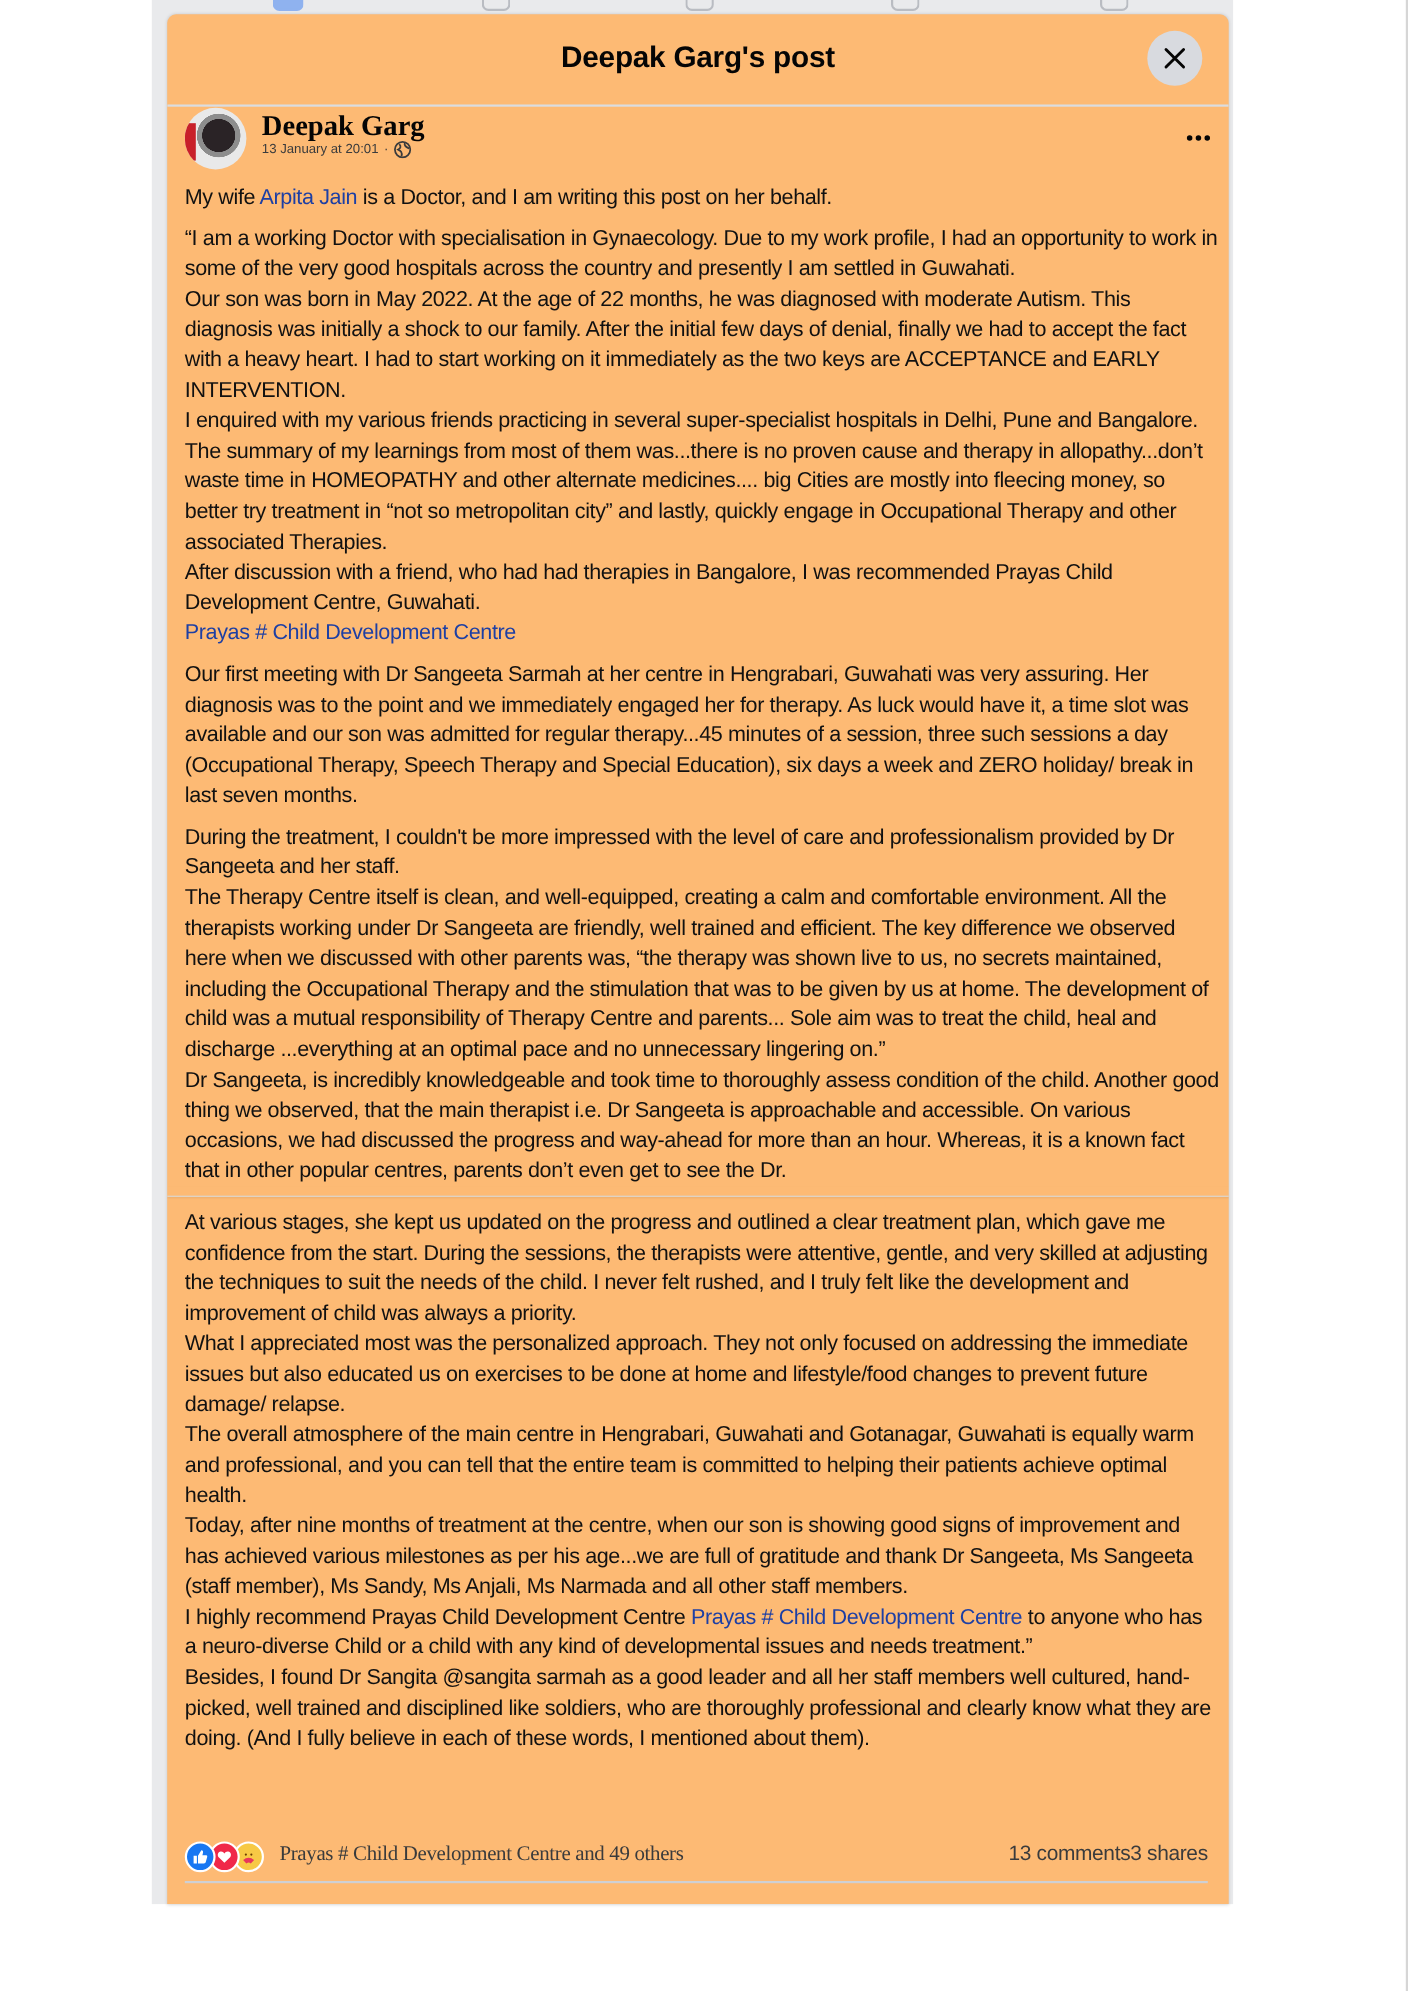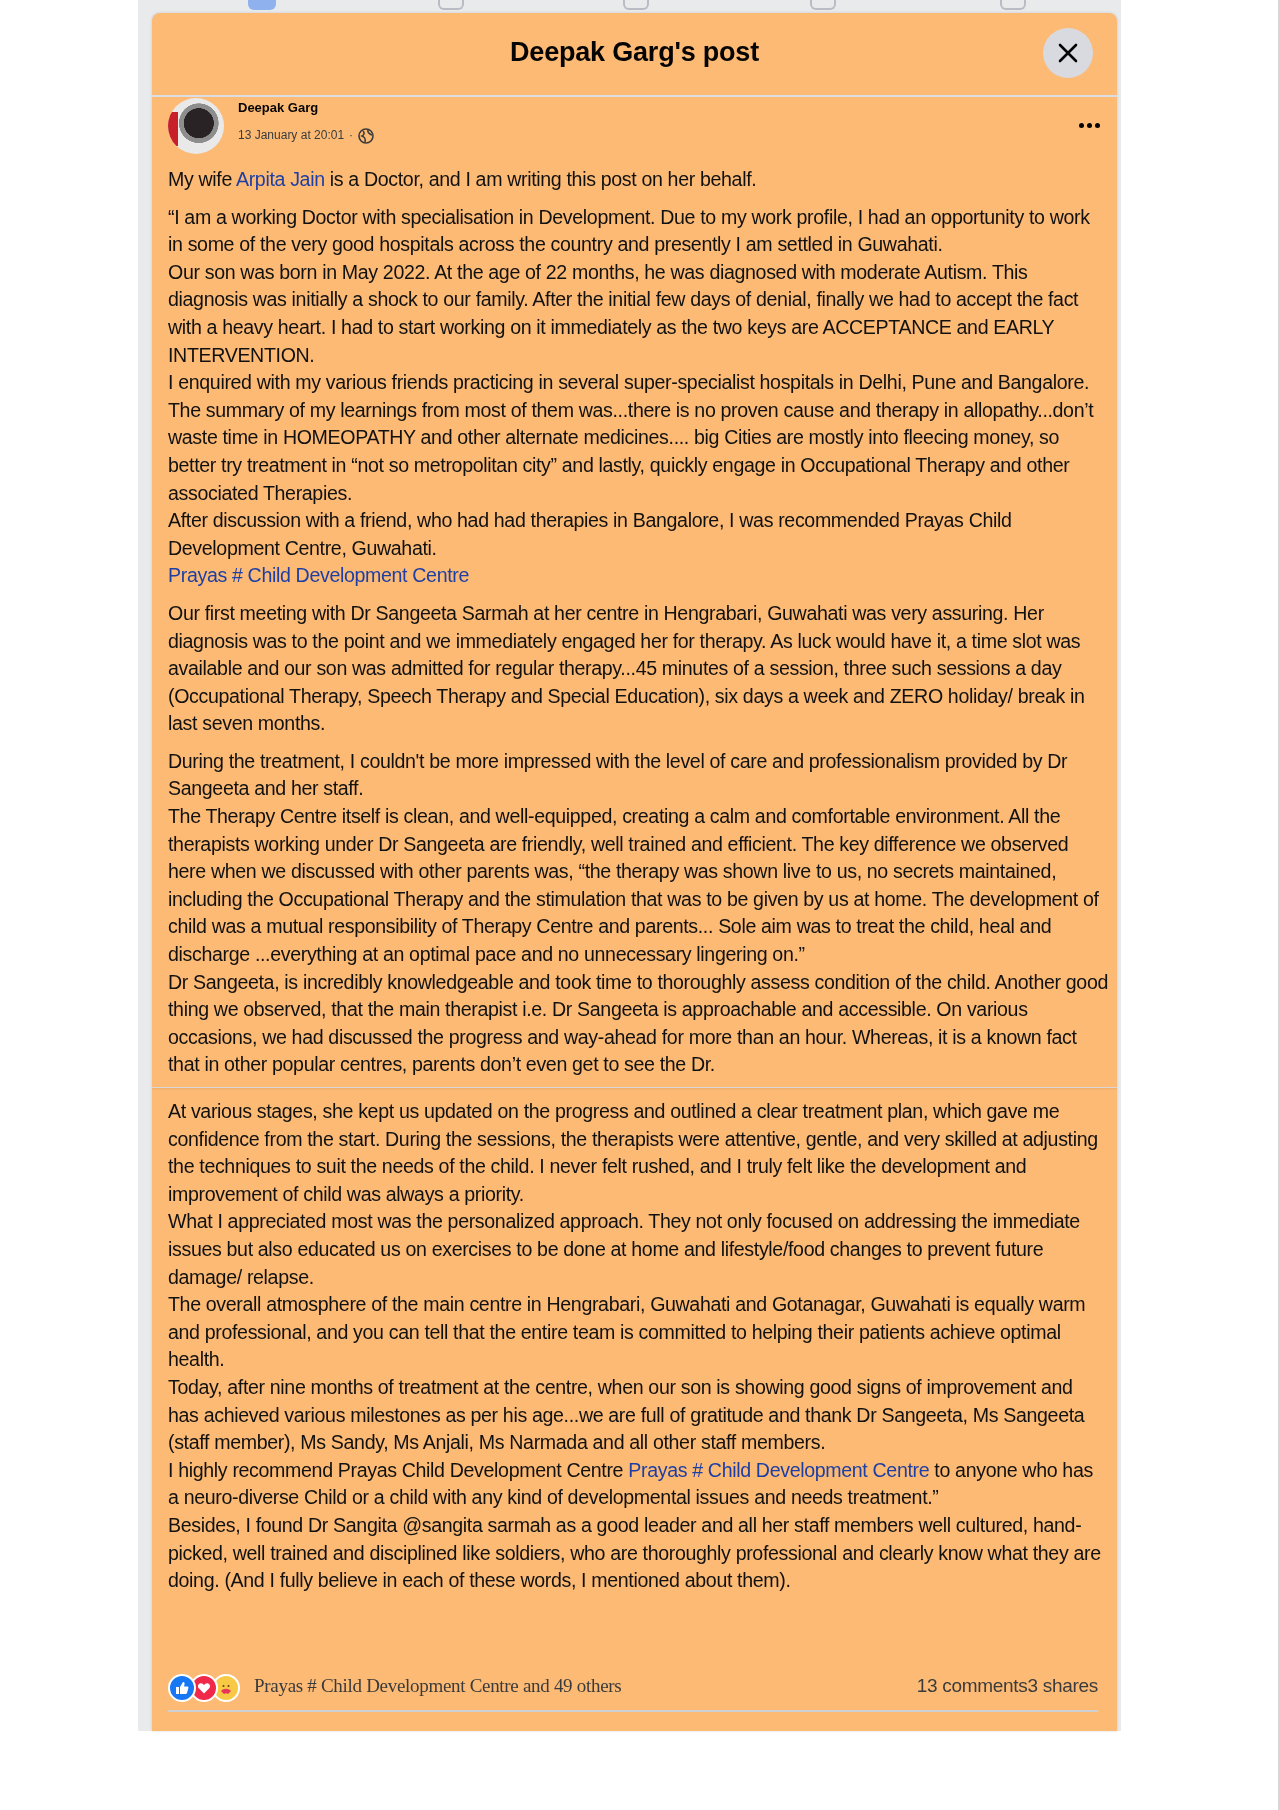--- a/index.html
+++ b/index.html
@@ -20,7 +20,7 @@
             background:radial-gradient(circle at 55% 45%, #2a2326 0 34%, #8d8d8d 35% 45%, #e9e9e9 46%);
             overflow:hidden; }
   .avatar::before { content:""; position:absolute; left:0; top:14px; width:10px; height:34px; background:#c8202a; }
-  .author-name { position:absolute; left:70px; top:2px; font-size:13px; font-weight:bold; color:#050505; }
+  .author-name { position:absolute; left:70px; top:2px; font-size:26px; font-weight:bold; color:#050505;font-family:Liberation Serif, serif; }
   .author-meta { position:absolute; left:70px; top:30px; font-size:12px; color:#3a3b3c; display:flex; gap:5px; }
   .more-btn { position:absolute; left:906px; top:17px; width:30px; height:20px; display:flex; align-items:center; justify-content:center; gap:3px; cursor:pointer; }
   .more-btn span { width:5px; height:5px; background:#050505; border-radius:50%; display:block; }

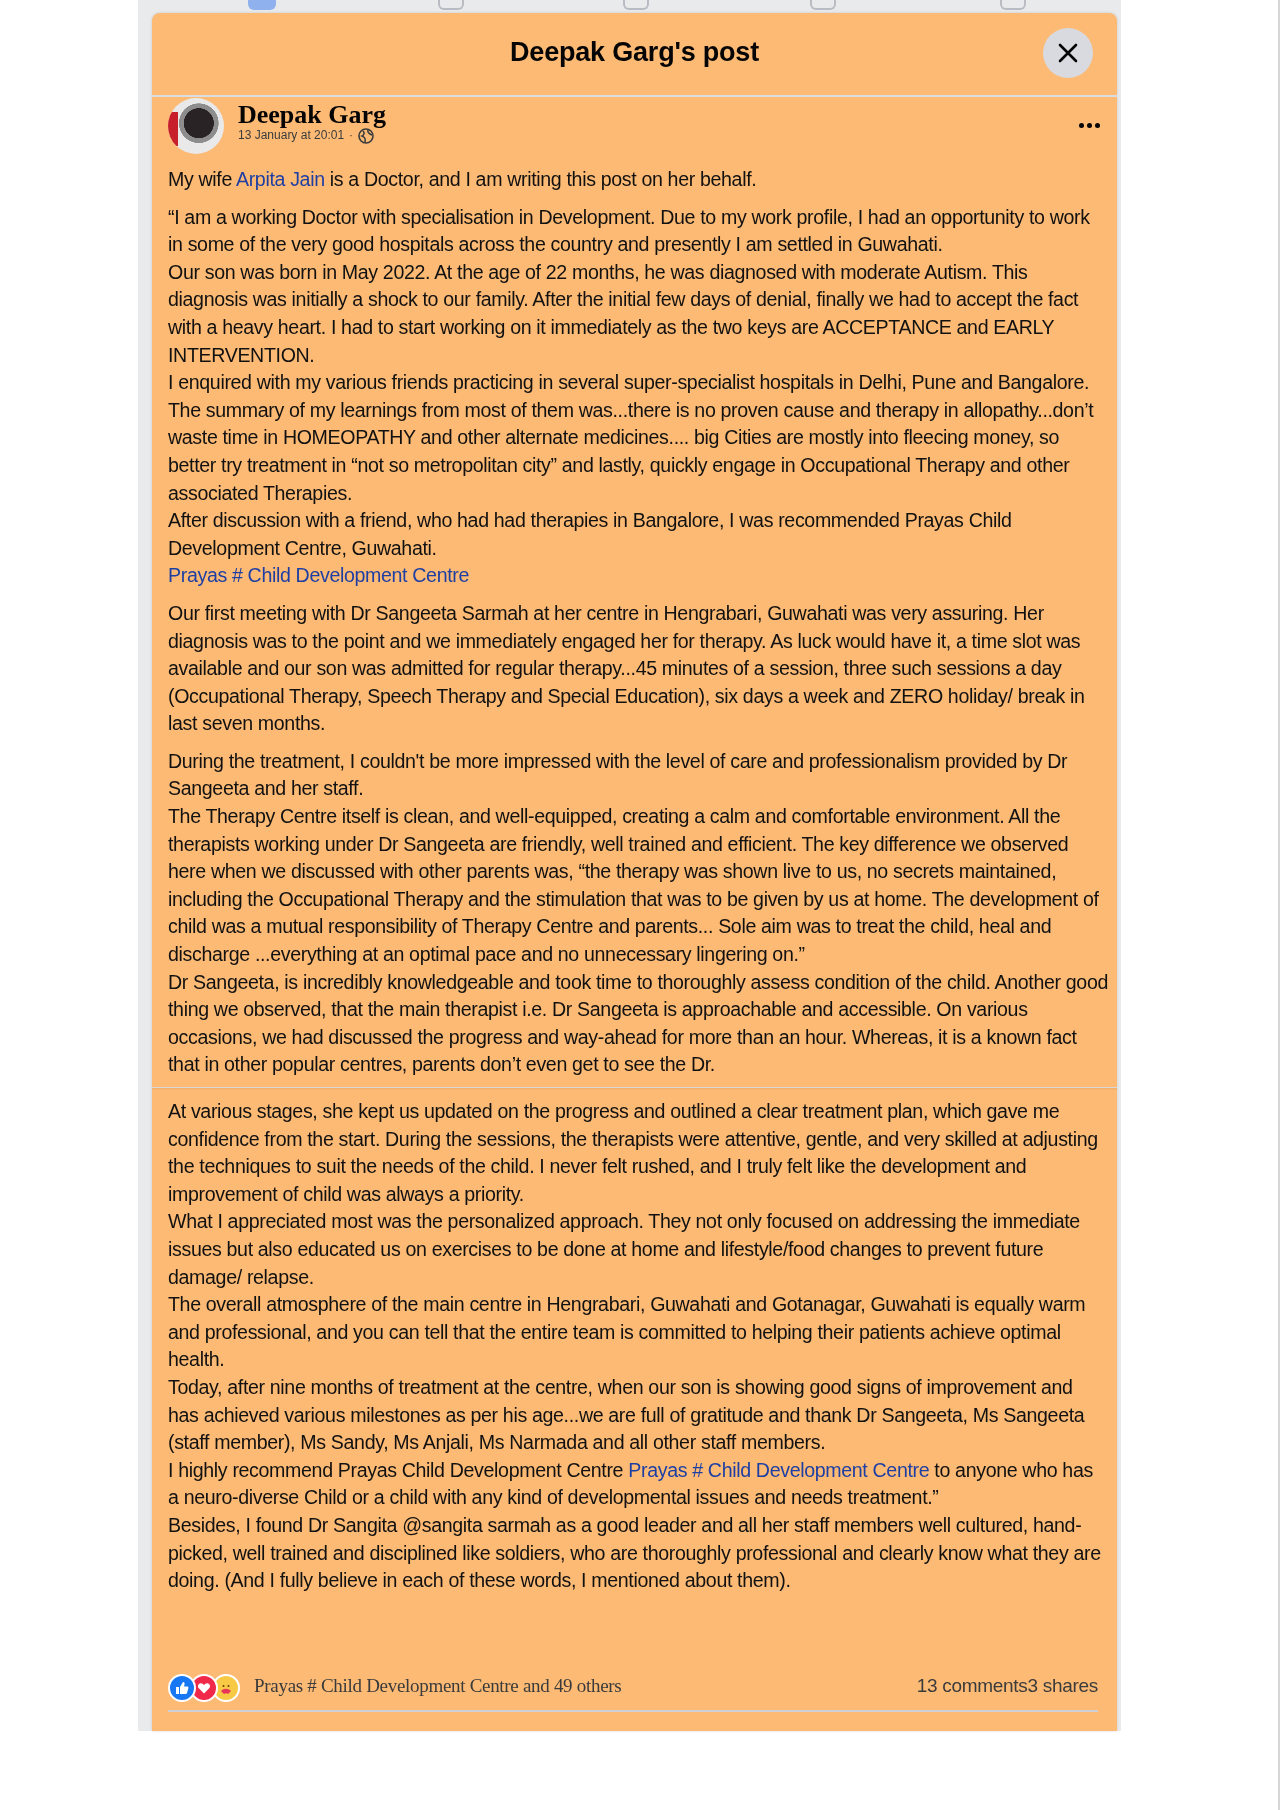--- a/index.html
+++ b/index.html
@@ -87,7 +87,7 @@
       <span>My wife </span><span class="link">Arpita Jain</span><span> is a Doctor, and I am writing this post on her behalf.</span>
     </p>
     <div class="gap"></div>
-    <p>“I am a working Doctor with specialisation in Development. Due to my work profile, I had an opportunity to work in some of the very good hospitals across the country and presently I am settled in Guwahati.</p>
+    <p>“I am a working Doctor with specialisation in Gynaecology. Due to my work profile, I had an opportunity to work in some of the very good hospitals across the country and presently I am settled in Guwahati.</p>
     <p>Our son was born in May 2022. At the age of 22 months, he was diagnosed with moderate Autism. This diagnosis was initially a shock to our family. After the initial few days of denial, finally we had to accept the fact with a heavy heart.  I had to start working on it immediately as the two keys are ACCEPTANCE and EARLY INTERVENTION.</p>
     <p>I enquired with my various friends practicing in several super-specialist hospitals in Delhi, Pune and Bangalore. The summary of my learnings from most of them was...there is no proven cause and therapy in allopathy...don’t waste time in HOMEOPATHY and other alternate medicines.... big Cities are mostly into fleecing money, so better try treatment in “not so metropolitan city”  and lastly, quickly engage in Occupational Therapy and other associated Therapies.</p>
     <p>After discussion with a friend, who had had therapies in Bangalore, I was recommended Prayas Child Development Centre, Guwahati.</p>

